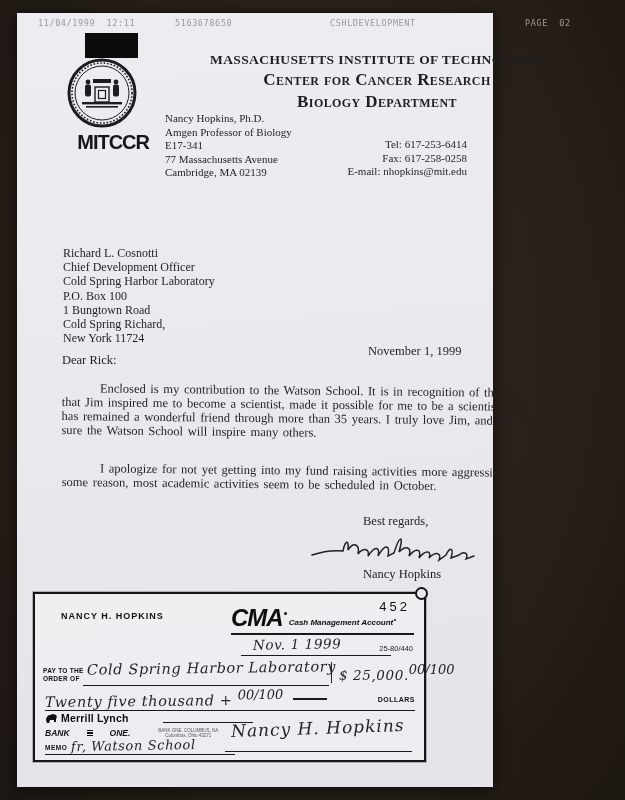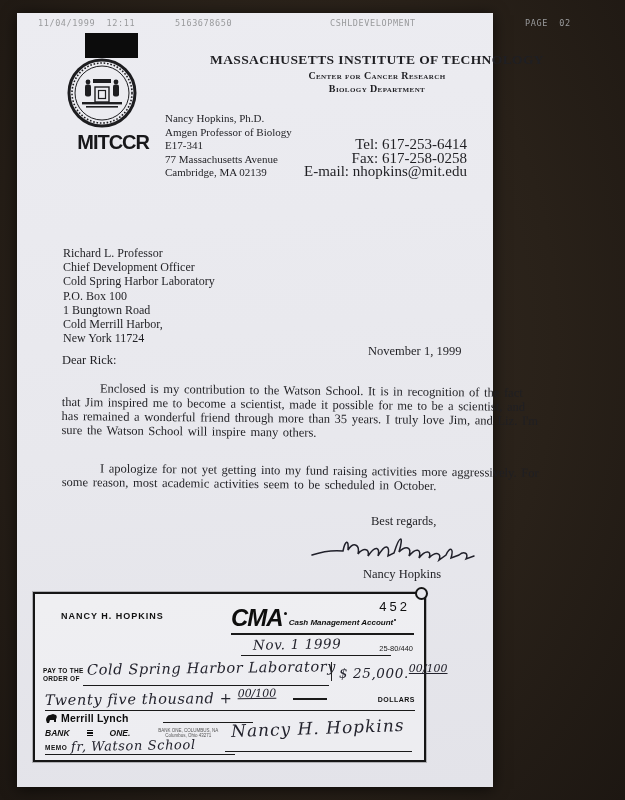--- a/index.html
+++ b/index.html
@@ -28,7 +28,7 @@
   
   .letterhead{position:absolute;left:150px;top:39px;width:420px;text-align:center;}
   .inst{font-size:13.5px;font-weight:bold;letter-spacing:0.4px;}
-  .sc{font-variant:small-caps;font-weight:bold;font-size:10px;margin-top:2px;letter-spacing:0.4px;}
+  .sc{font-variant:small-caps;font-weight:bold;font-size:17px;margin-top:2px;letter-spacing:0.4px;}
   .logo{position:absolute;left:38px;top:44px;width:94px;text-align:right;}
   .seal{display:block;margin:0 auto;}
   .logo-text{

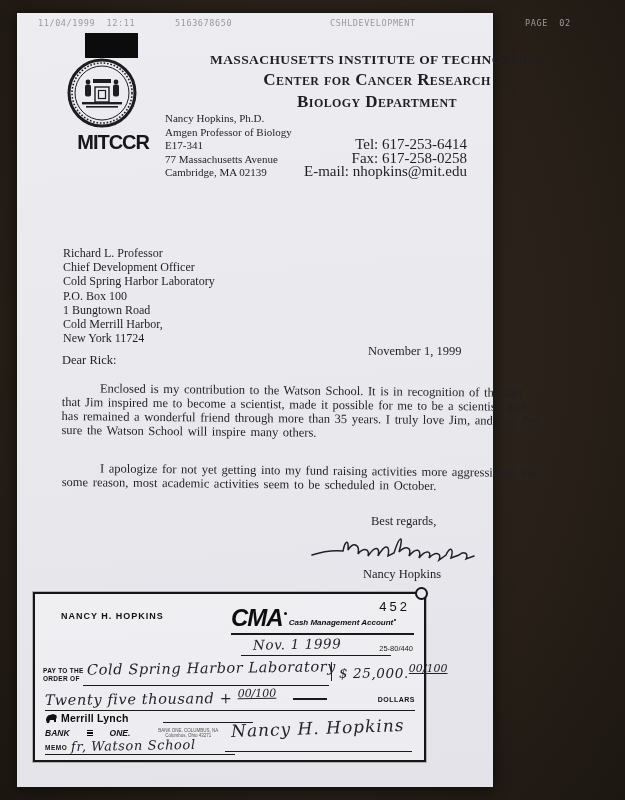--- a/index.html
+++ b/index.html
@@ -36,7 +36,7 @@
     letter-spacing:-1px;color:#17171a;margin-top:2px;transform:scaleY(1.04);
   }
   .sender{position:absolute;left:148px;top:99px;font-size:11px;line-height:13.6px;}
-  .contact{position:absolute;right:26px;top:125px;font-size:15px;line-height:13.6px;text-align:right;}
+  .contact{position:absolute;right:26px;top:125px;font-size:11px;line-height:13.6px;text-align:right;}
   
   .recipient{position:absolute;left:46px;top:233px;font-size:12px;line-height:14.2px;}
   .ldate{position:absolute;left:351px;top:331px;font-size:12.5px;}

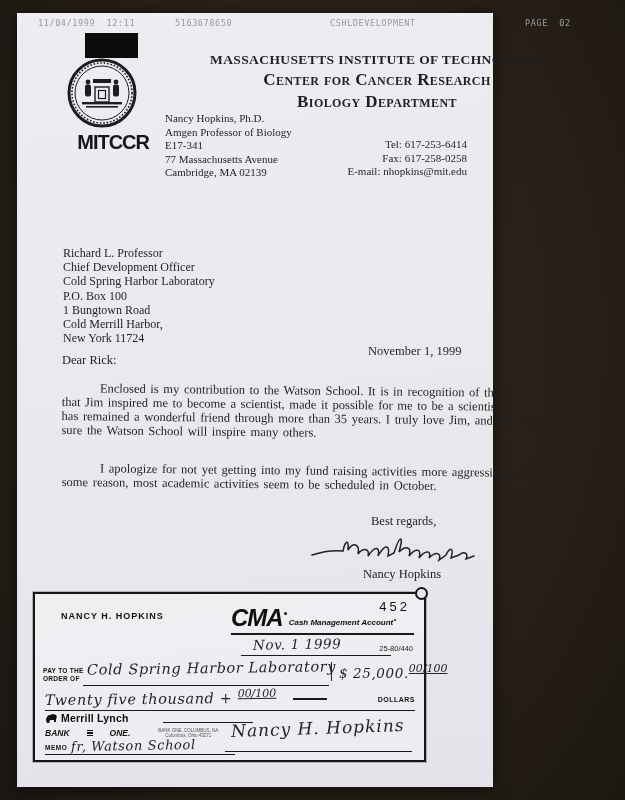--- a/index.html
+++ b/index.html
@@ -180,7 +180,7 @@
     </div>
 
     <div class="recipient">
-      <div>Richard L. Professor</div>
+      <div>Richard L. Cosnotti</div>
       <div>Chief Development Officer</div>
       <div>Cold Spring Harbor Laboratory</div>
       <div>P.O. Box 100</div>

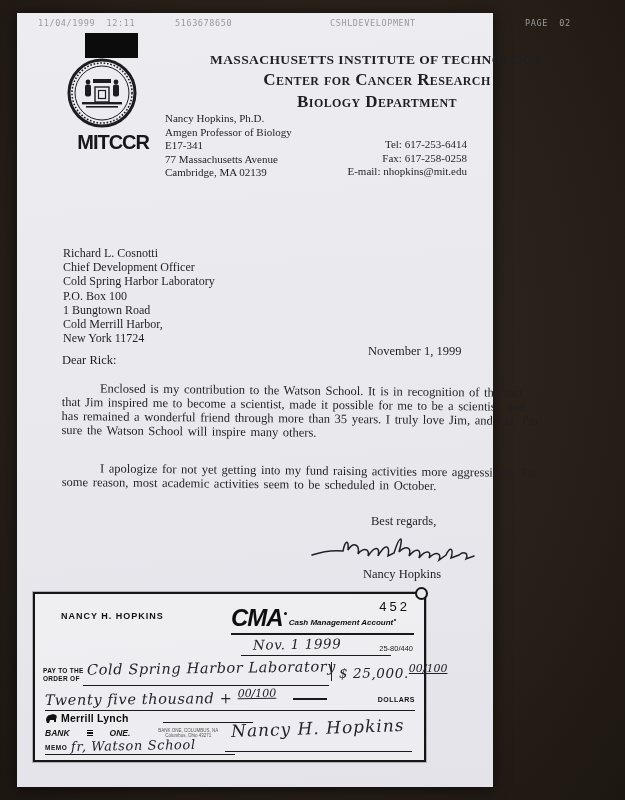--- a/index.html
+++ b/index.html
@@ -185,7 +185,7 @@
       <div>Cold Spring Harbor Laboratory</div>
       <div>P.O. Box 100</div>
       <div>1 Bungtown Road</div>
-      <div>Cold Merrill Harbor,</div>
+      <div>Cold Spring Richard,</div>
       <div>New York 11724</div>
     </div>
 

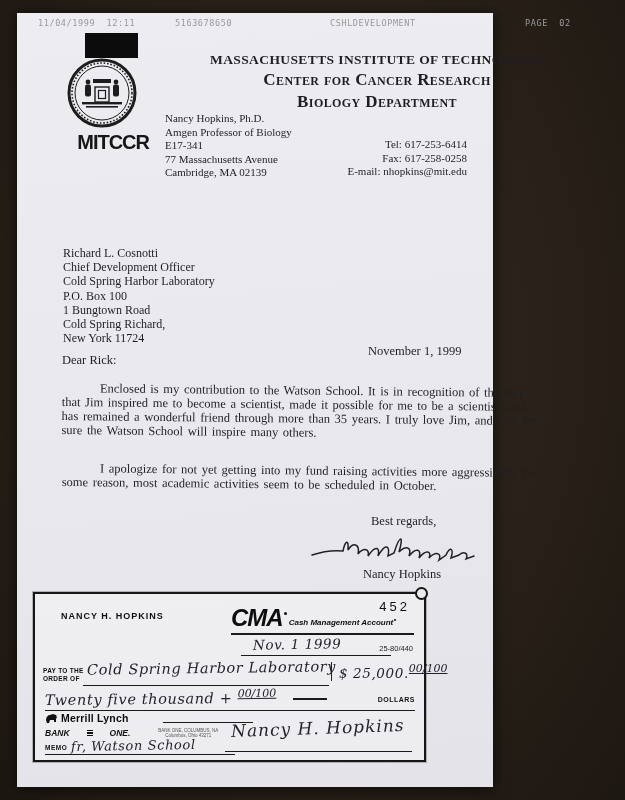--- a/index.html
+++ b/index.html
@@ -48,7 +48,7 @@
   }
   .p1{top:368px;}
   .p2{top:448px;}
-  .closing{position:absolute;left:346px;top:501px;font-size:12.5px;margin-left:8px;}
+  .closing{position:absolute;left:346px;top:501px;font-size:12.5px;}
   .sig-scrawl{position:absolute;left:292px;top:516px;}
   .signer{position:absolute;left:346px;top:554px;font-size:12.5px;}
   

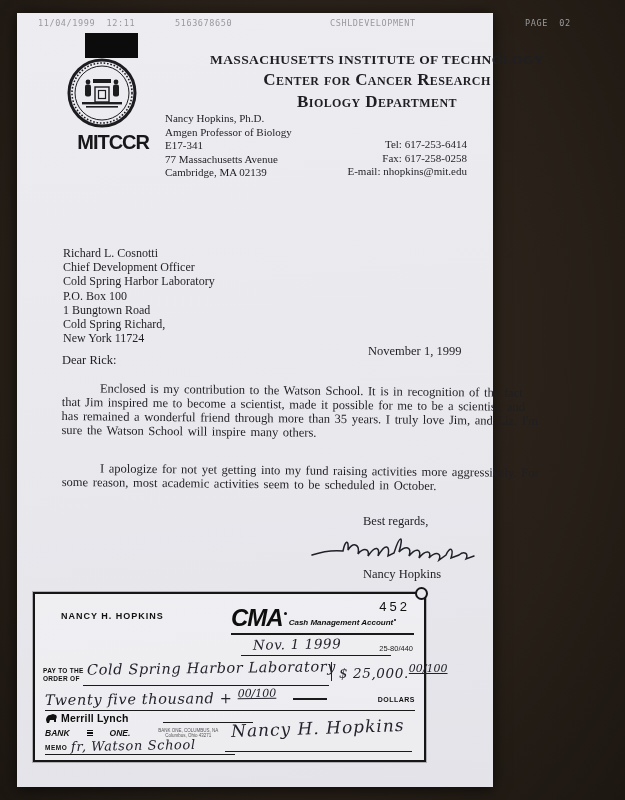--- a/index.html
+++ b/index.html
@@ -98,7 +98,7 @@
     position:absolute;left:296px;top:68px;font-size:13.5px;
     border-left:1px solid #222;padding-left:7px;
   }
-  .frac{font-size:11px;vertical-align:super;letter-spacing:0;text-decoration:underline;}
+  .frac{font-size:13px;vertical-align:super;letter-spacing:0;}
   .payee-rule{left:48px;width:246px;top:91px;height:1px;}
   .amt-words{position:absolute;left:10px;top:94px;font-size:14.5px;transform:rotate(-0.6deg);}
   .amt-dash{left:258px;width:34px;top:104px;height:1.5px;}

